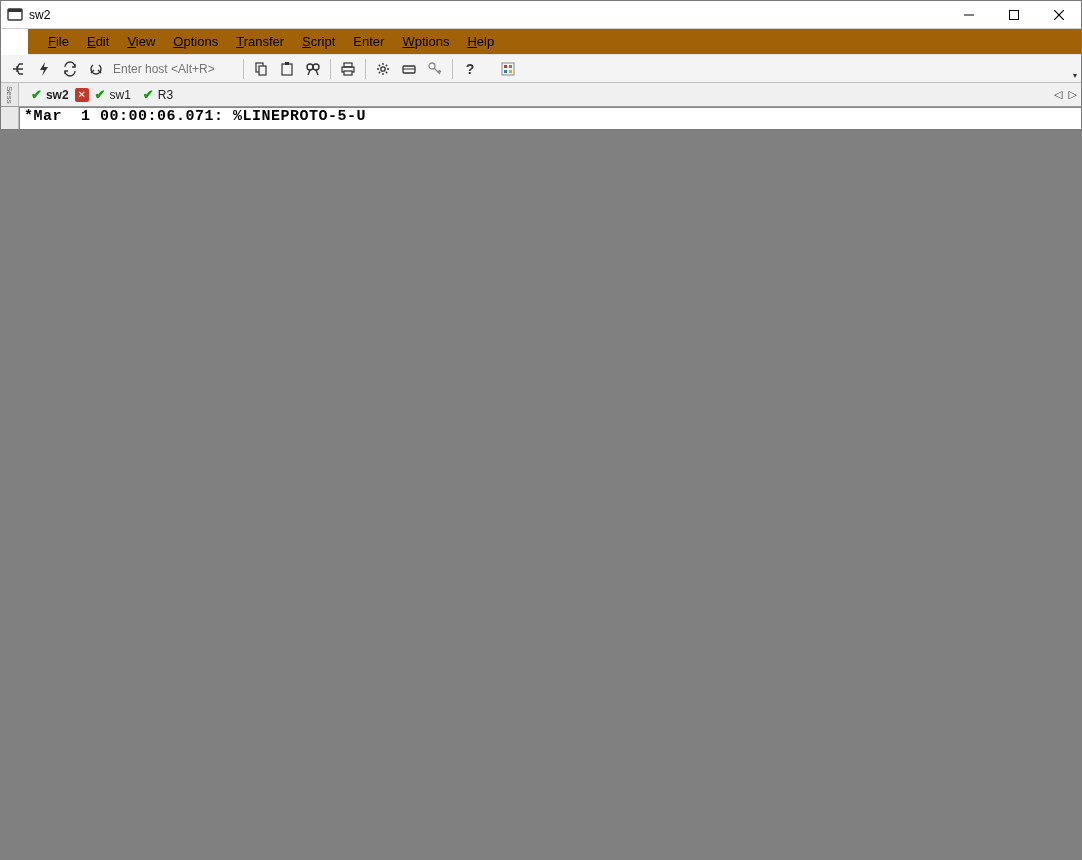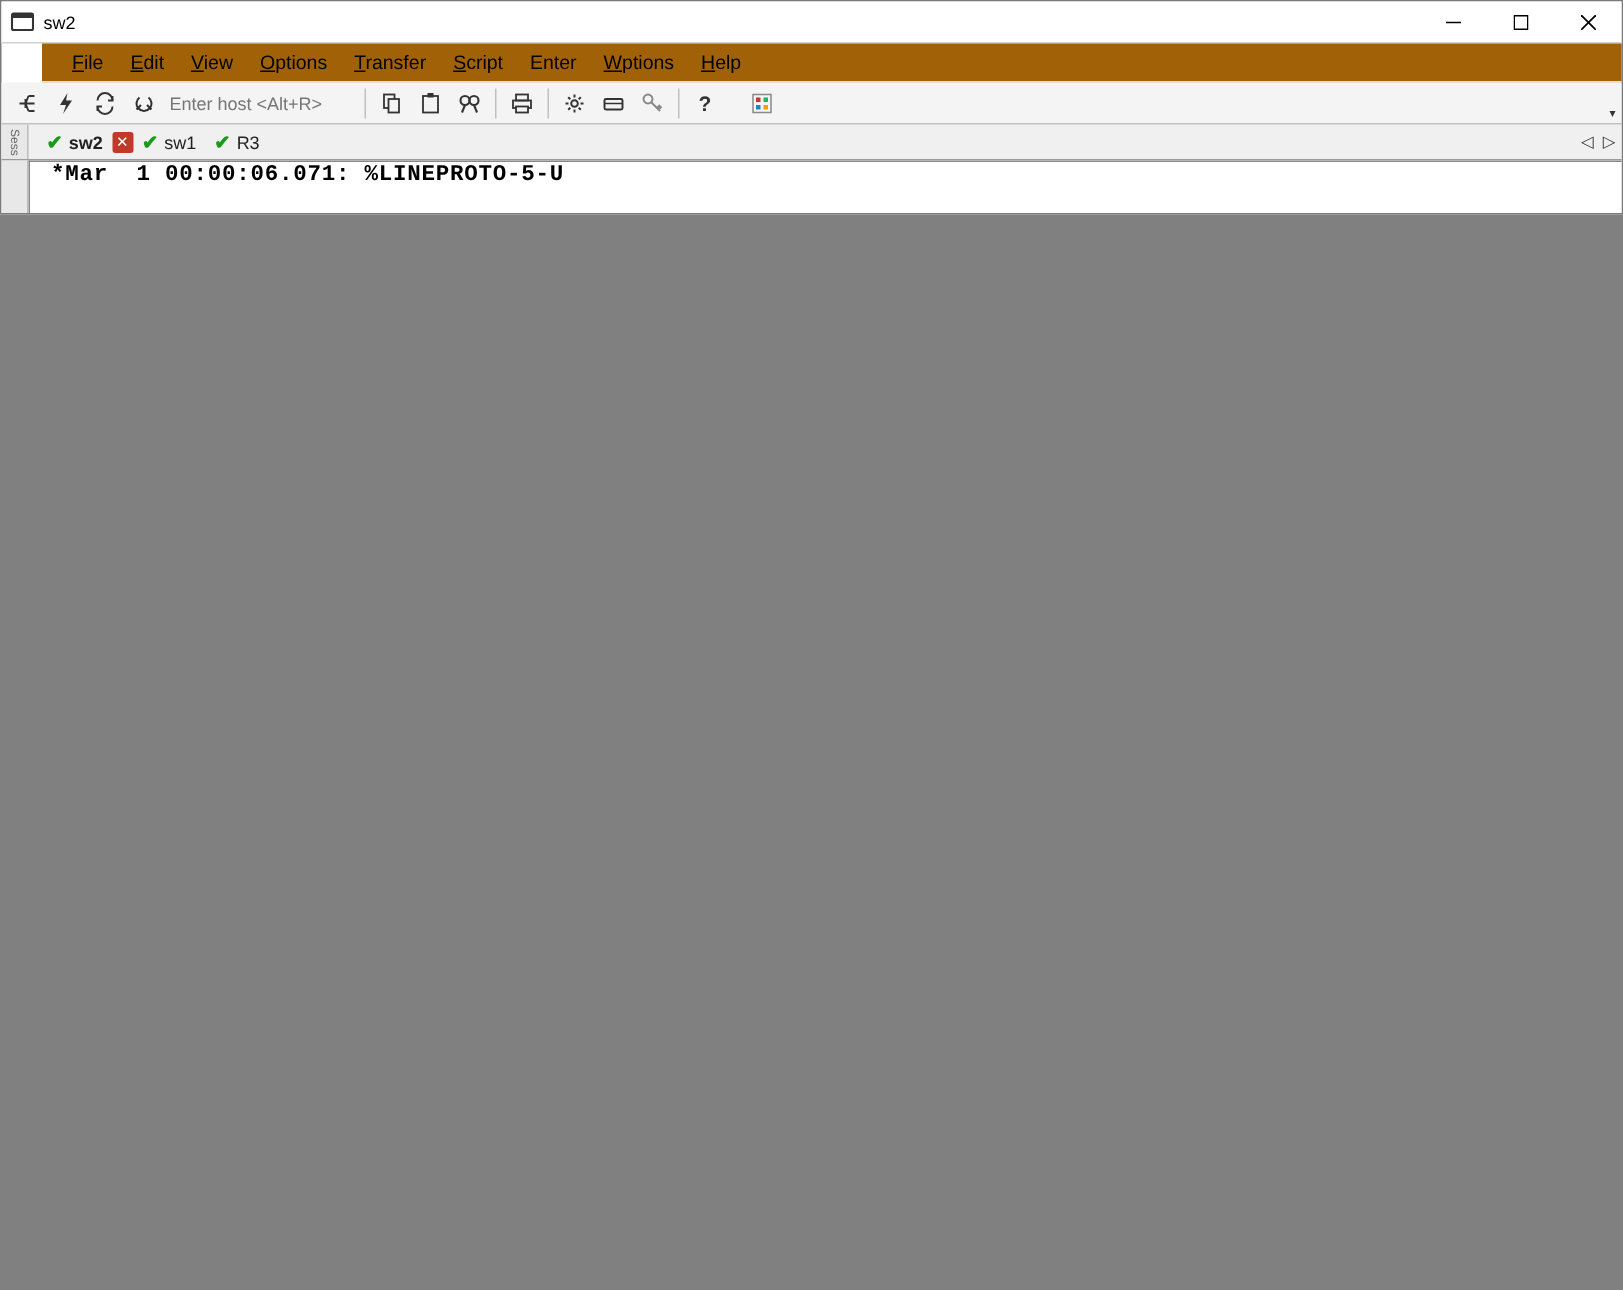--- a/index.html
+++ b/index.html
@@ -172,9 +172,9 @@
     font-family: "Courier New", monospace;
     font-size: 15px;
     font-weight: bold;
-    padding: 0 14px;
+    padding: 0 4px;
     color: #000;
-    height: 35px;
+    height: 22px;
     overflow: hidden;
     white-space: pre;
     letter-spacing: 0.5px;

